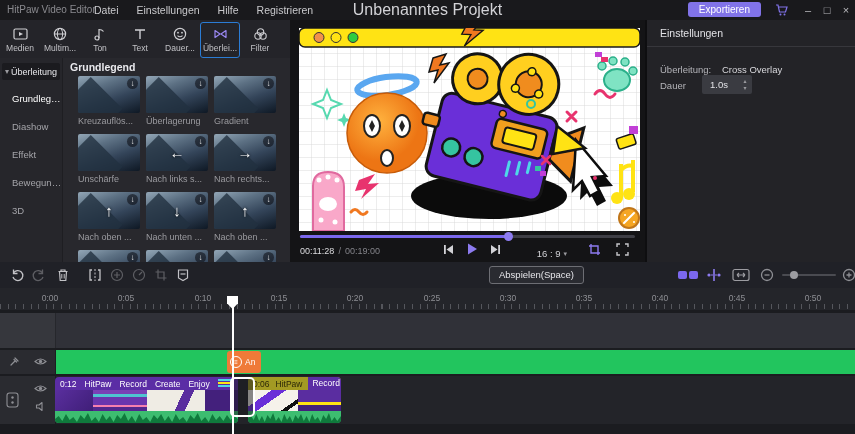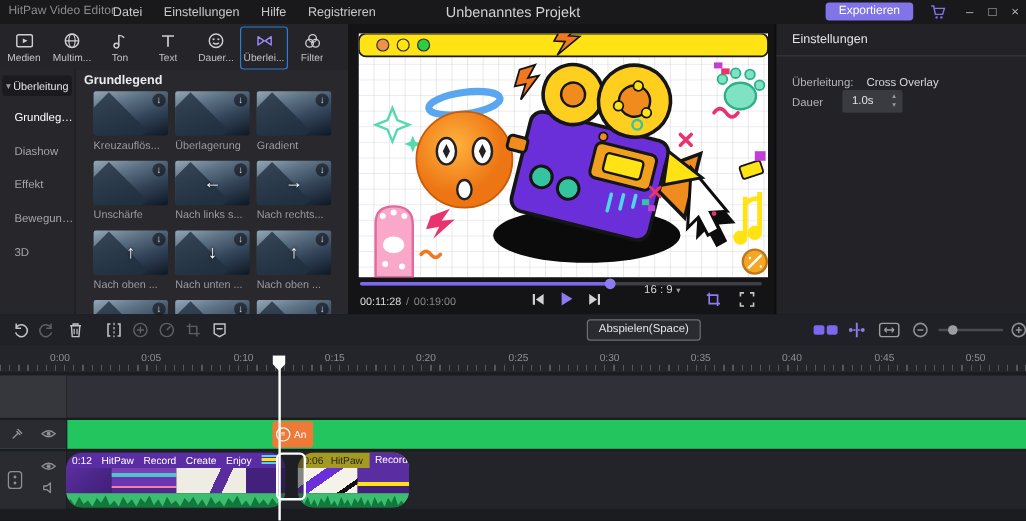--- a/index.html
+++ b/index.html
@@ -13,7 +13,7 @@
   #titlebar{left:0;top:0;width:855px;height:20px;background:#19191c;}
   .menu-item{padding:0 9px;line-height:20px;font-size:10.5px;color:#c9c9cc;cursor:default;}
   #app-title{left:7px;top:0;line-height:20px;color:#8a8a8f;font-size:10px;}
-  #project-title{left:0;right:0;top:0;text-align:center;line-height:20px;color:#d2d2d6;font-size:12px;}
+  #project-title{left:0;right:0;top:0;text-align:center;line-height:20px;color:#d2d2d6;font-size:16px;}
   #export-btn{right:94px;top:2px;height:15px;line-height:15px;padding:0 11px;border-radius:3px;
       background:#8173e8;color:#fff;font-size:10px;}
   .winbtn{top:0;line-height:20px;color:#b9b9bd;font-size:11px;text-align:center;width:18px;}

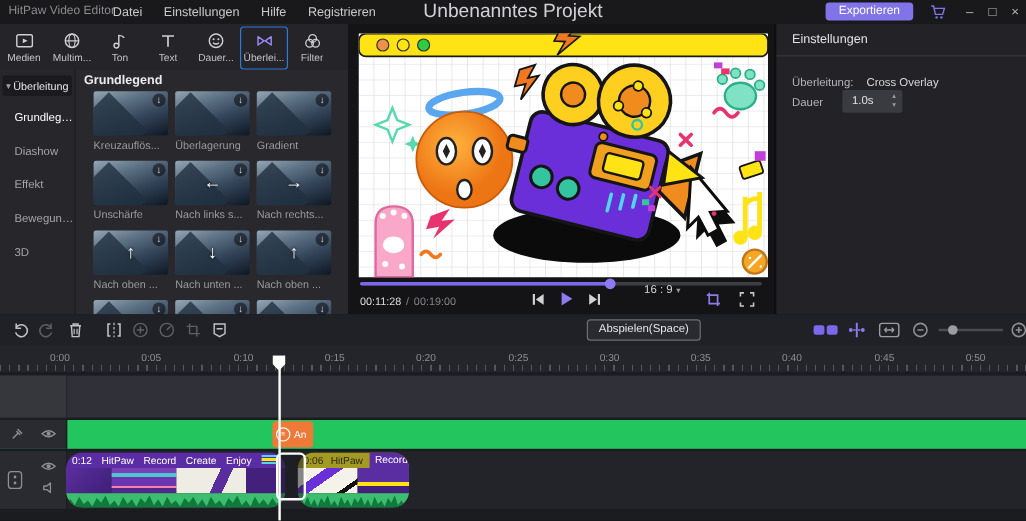--- a/index.html
+++ b/index.html
@@ -420,7 +420,7 @@
         </span>
     </div>
 
-    <div class="abs flex" style="right:78px;top:216px;gap:3px;margin-left:33px;">
+    <div class="abs flex" style="right:78px;top:228px;gap:3px;margin-left:33px;">
       <span style="color:#d2d2d6;font-size:9.5px;">16 : 9</span>
       <span style="color:#9a9a9f;font-size:7px;">▾</span>
     </div>

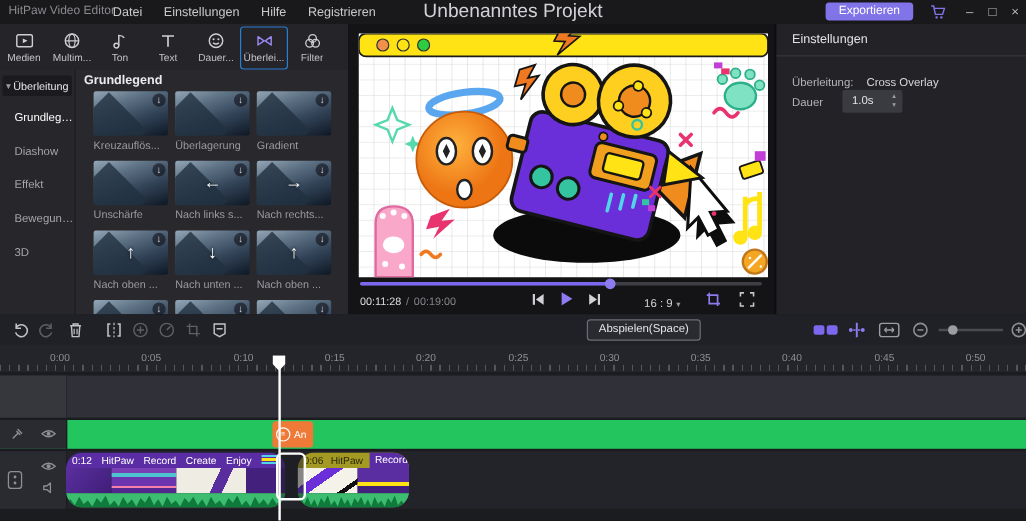--- a/index.html
+++ b/index.html
@@ -83,7 +83,7 @@
      display:flex;align-items:center;padding-left:3px;overflow:hidden;color:#fff;font-size:8.5px;gap:3px;}
   #sticker-clip .ic{width:10px;height:10px;border:1px solid #fff;border-radius:50%;flex:none;
      display:flex;align-items:center;justify-content:center;font-size:6px;}
-  .clip{top:1px;height:46px;border-radius:14px;overflow:hidden;}
+  .clip{top:1px;height:46px;border-radius:4px;overflow:hidden;}
   .clip-strip{height:13px;display:flex;align-items:center;color:#fff;font-size:8.5px;gap:8px;
      padding:0 5px;white-space:nowrap;}
   .clip-thumbs{height:21px;display:flex;}

